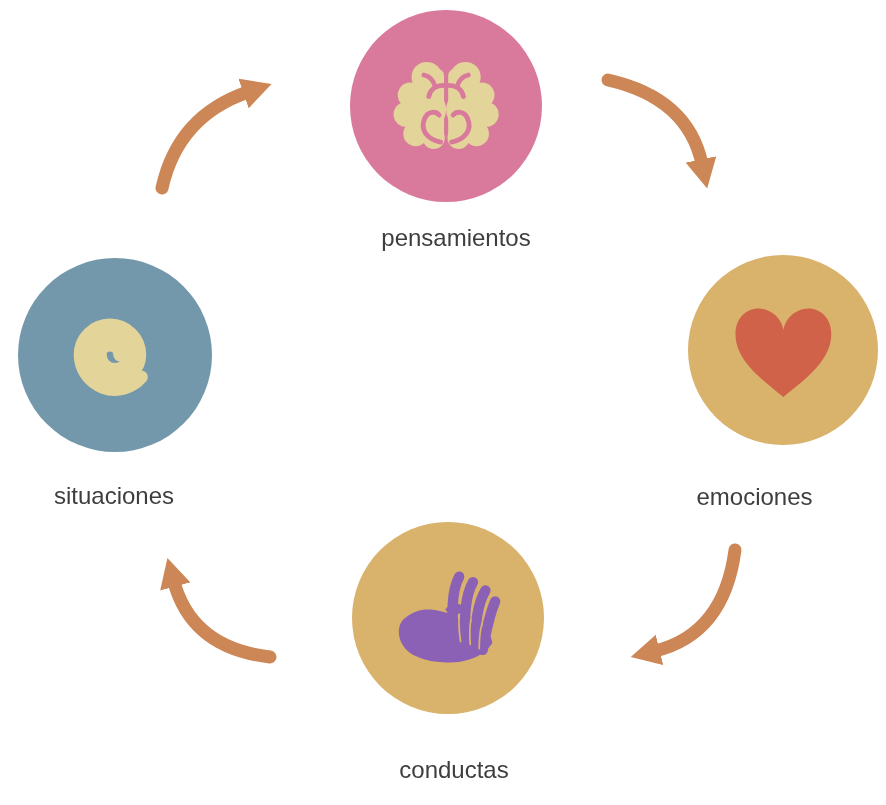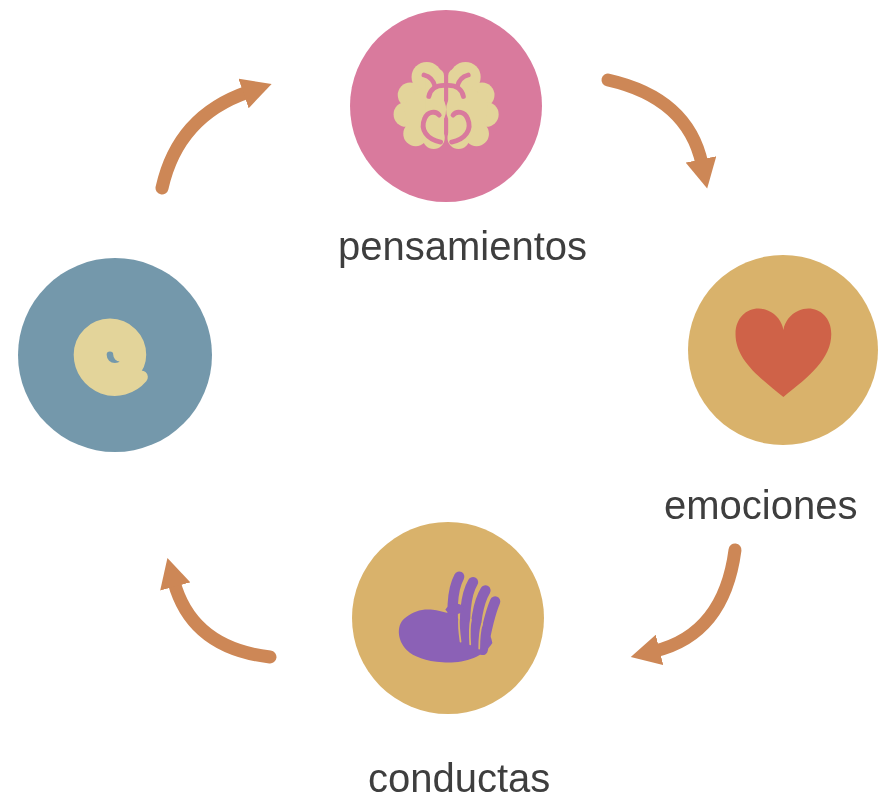--- a/index.html
+++ b/index.html
@@ -17,7 +17,7 @@
   .circle.tan{background:var(--tan);}
   .circle.blue{background:var(--blue);}
   .node-label{
-    position:absolute;font-size:40px;color:var(--label-text);
+    position:absolute;font-size:24px;color:var(--label-text);
     text-align:center;white-space:nowrap;letter-spacing:0px;
   }
   

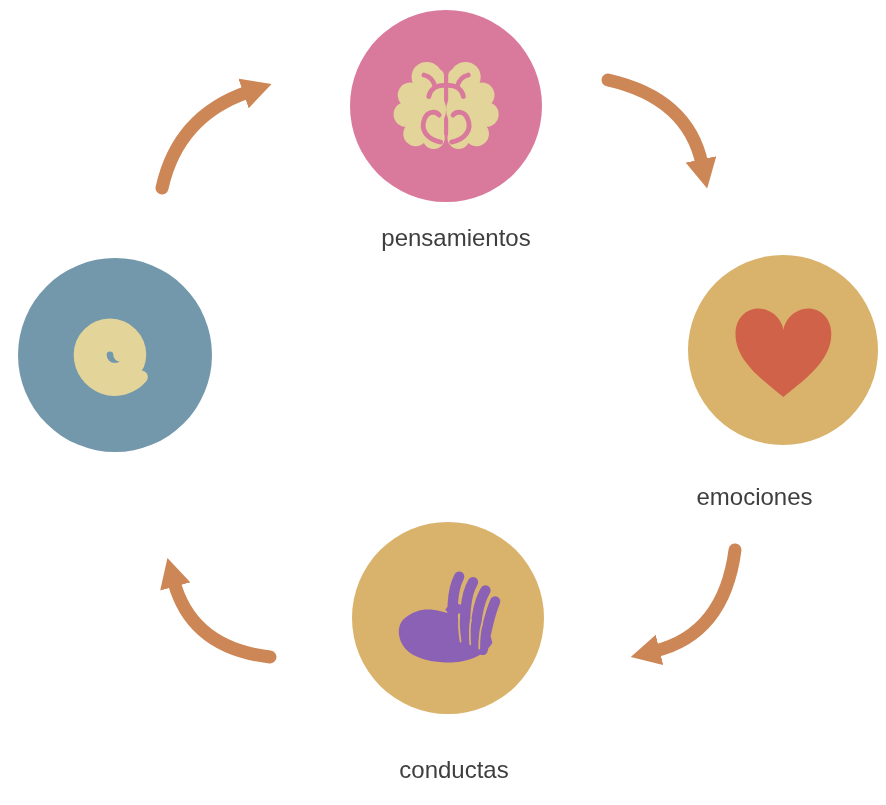--- a/index.html
+++ b/index.html
@@ -135,6 +135,7 @@
       </g>
     </svg>
   </div>
+  <div class="node-label" style="left:18px;top:482px;width:192px;">situaciones</div>
 
 </div>
 

